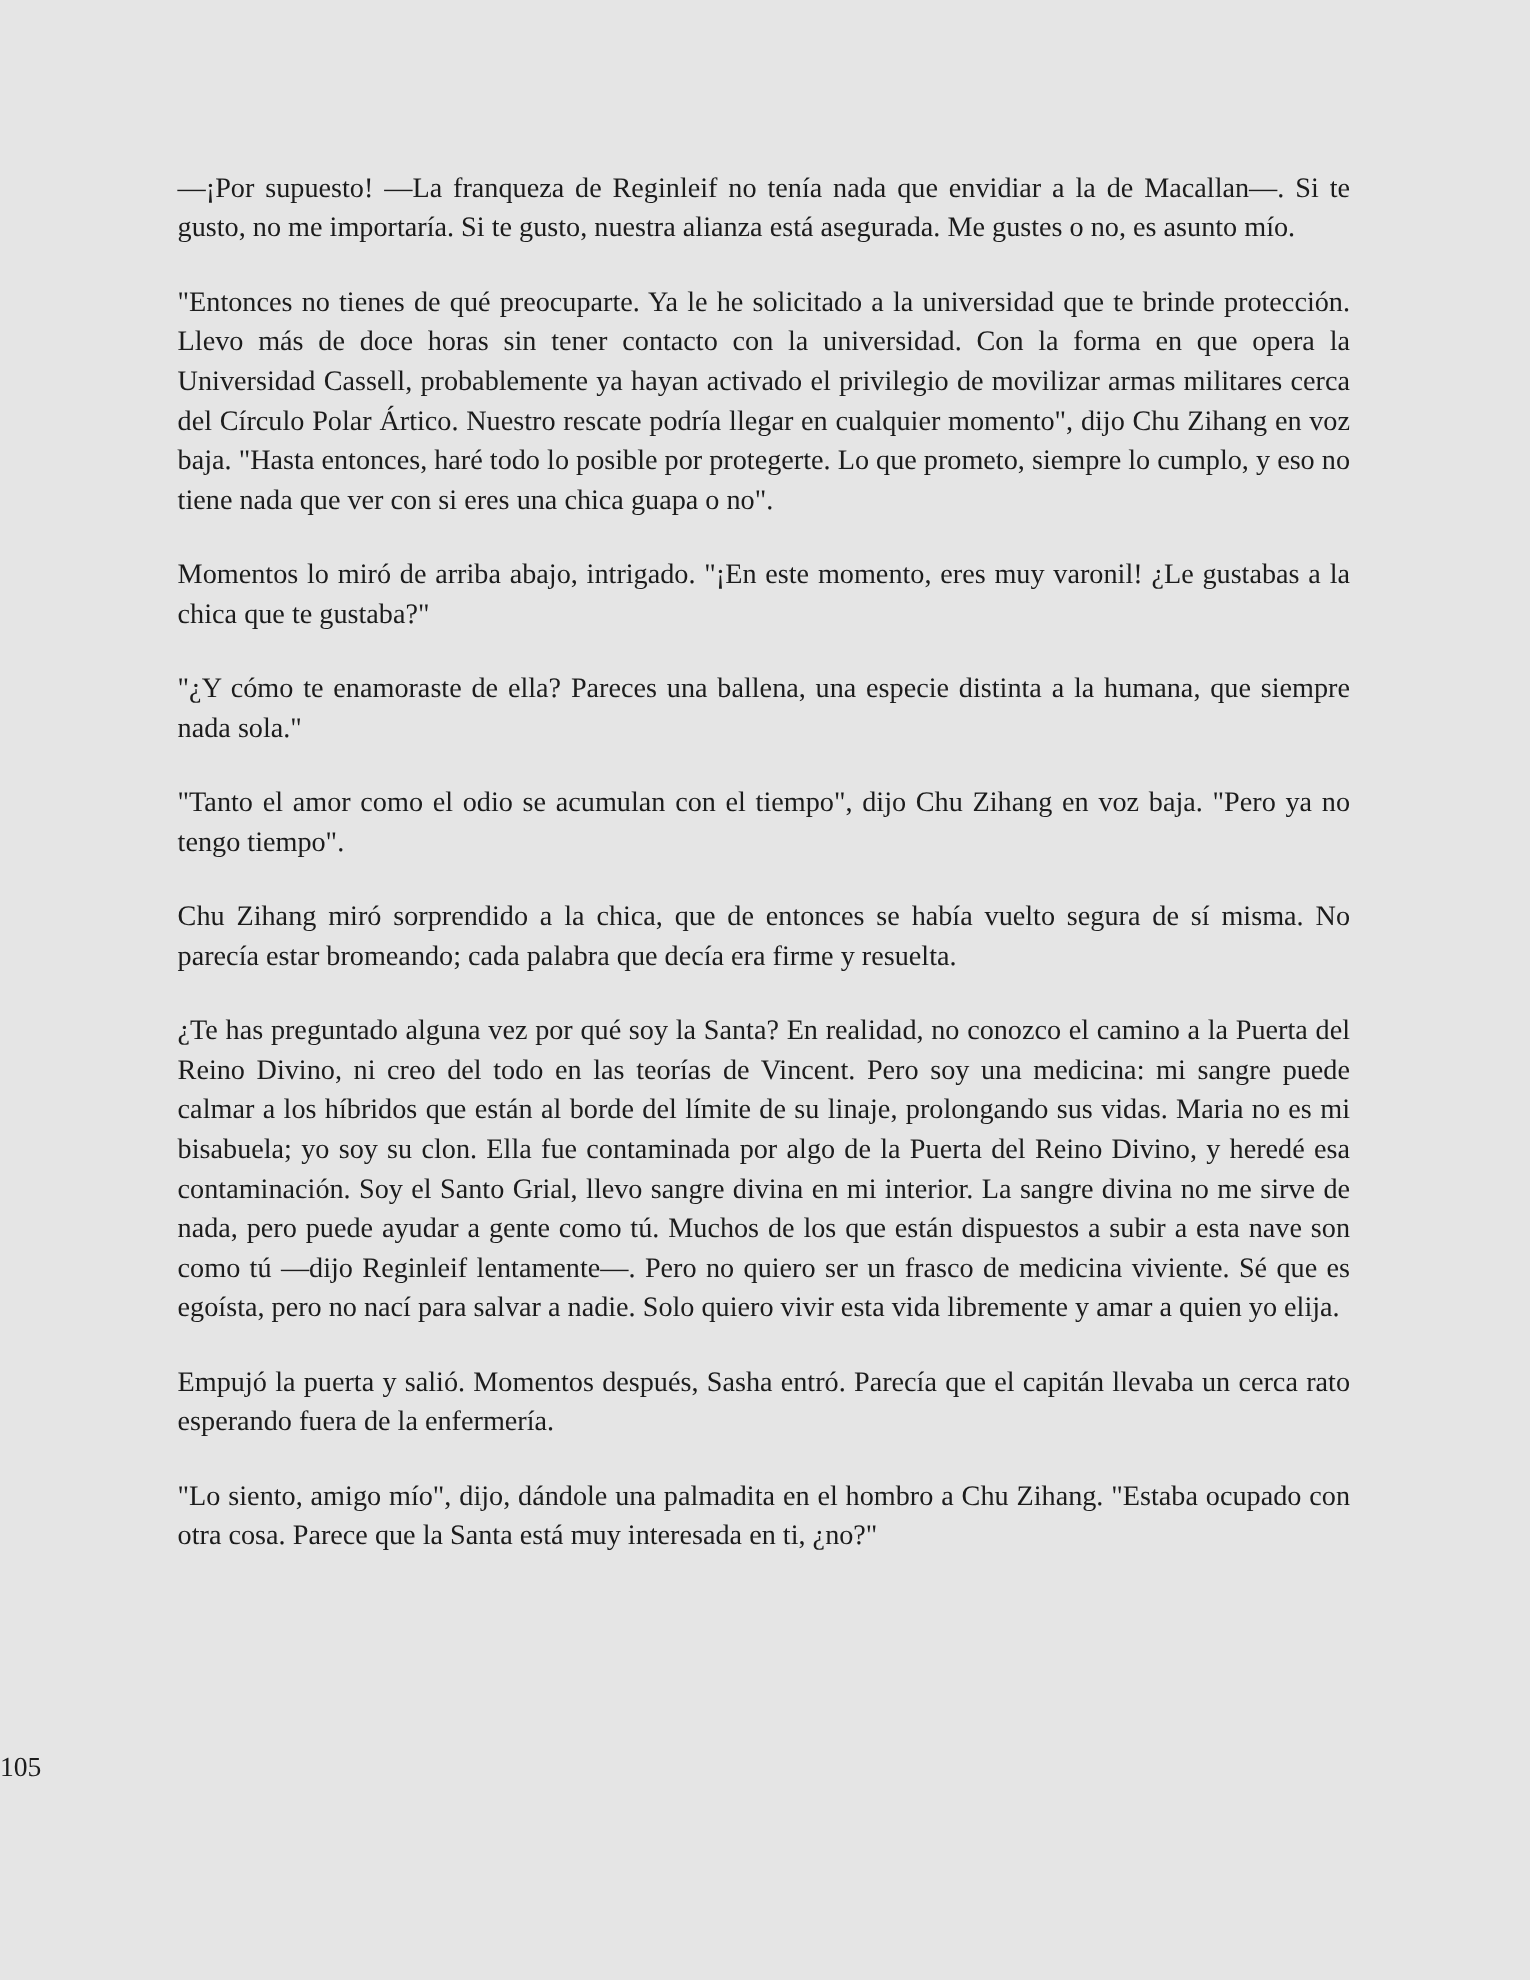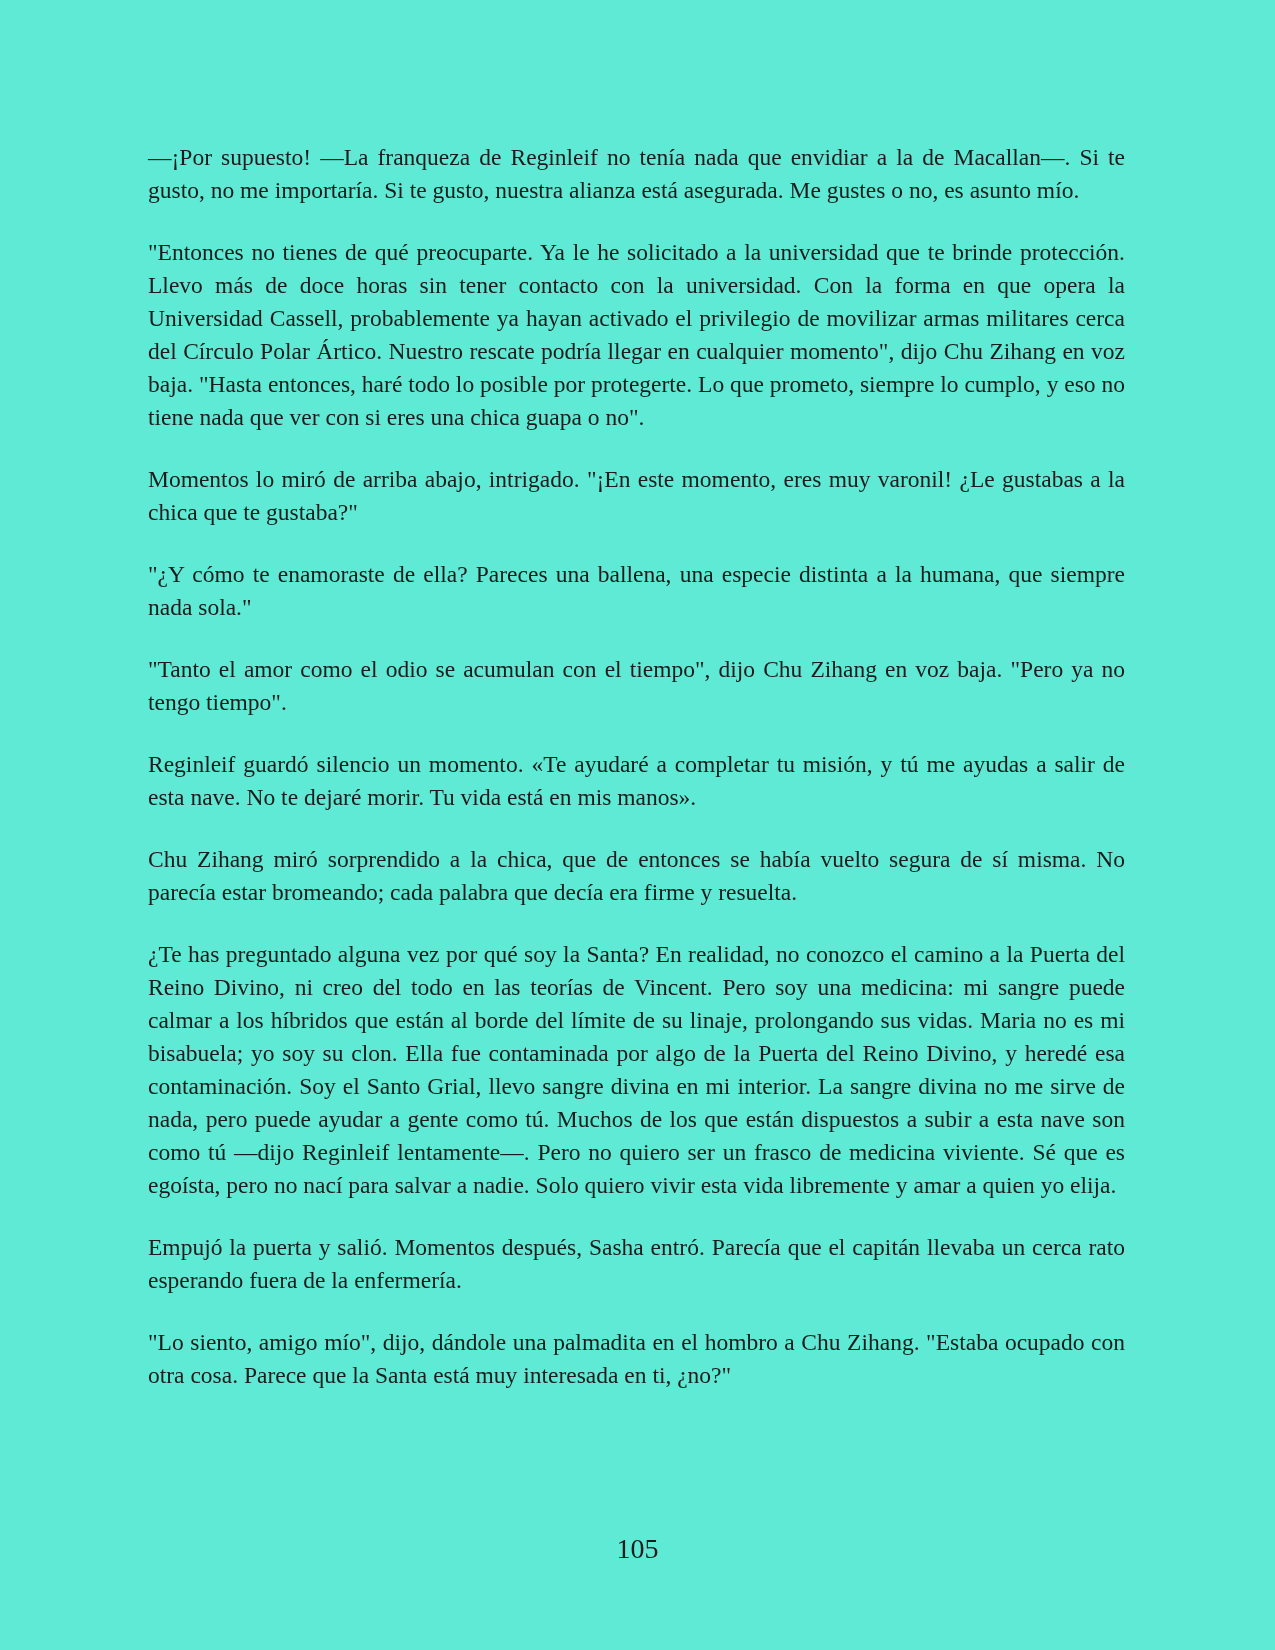--- a/index.html
+++ b/index.html
@@ -10,7 +10,7 @@
     position: relative;
     width: 1275px;
     height: 1650px;
-    background: #5eead4;
+    background: #e5e5e5;
     font-family: "Liberation Serif", "DejaVu Serif", serif;
     color: #1c1c1c;
     overflow: hidden;

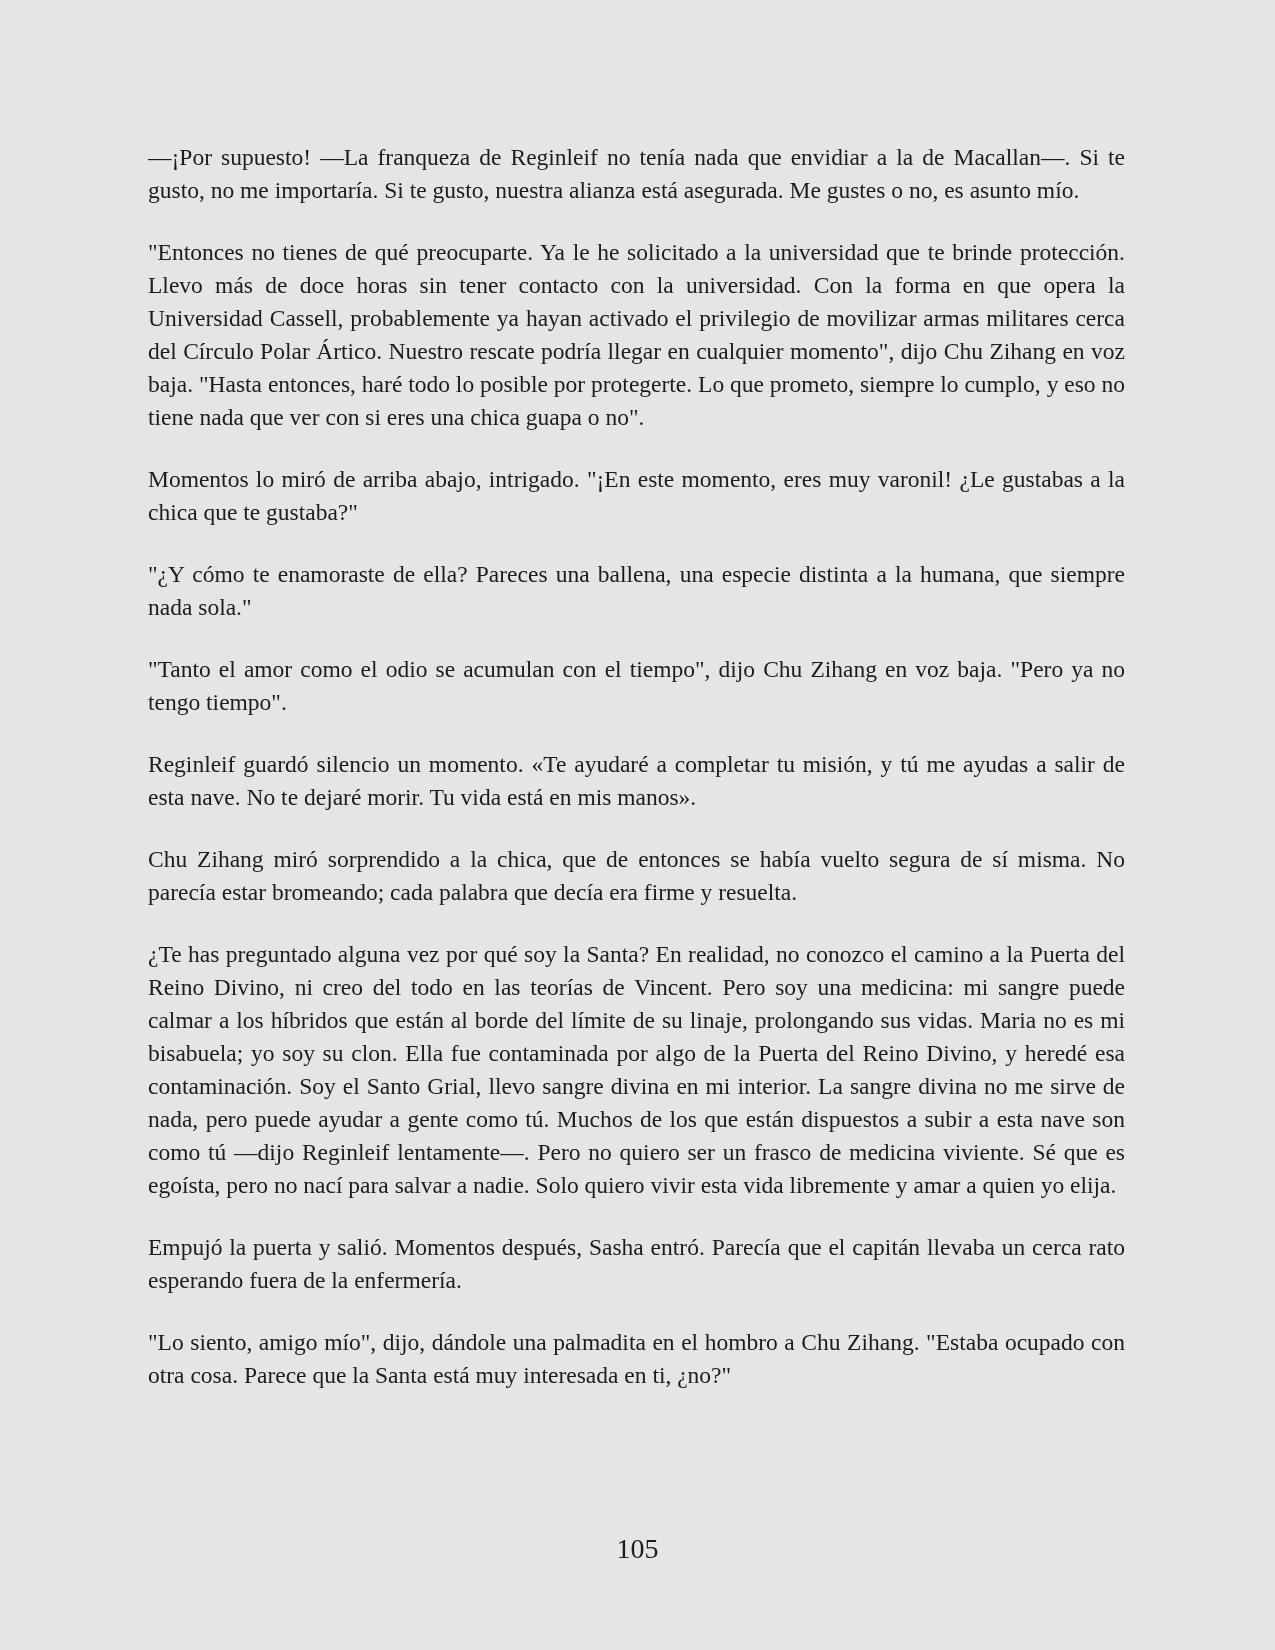--- a/index.html
+++ b/index.html
@@ -49,7 +49,6 @@
     <p>Momentos lo miró de arriba abajo, intrigado. "¡En este momento, eres muy varonil! ¿Le gustabas a la chica que te gustaba?"</p>
     <p>"¿Y cómo te enamoraste de ella? Pareces una ballena, una especie distinta a la humana, que siempre nada sola."</p>
     <p>"Tanto el amor como el odio se acumulan con el tiempo", dijo Chu Zihang en voz baja. "Pero ya no tengo tiempo".</p>
-    <p>Reginleif guardó silencio un momento. «Te ayudaré a completar tu misión, y tú me ayudas a salir de esta nave. No te dejaré morir. Tu vida está en mis manos».</p>
     <p>Chu Zihang miró sorprendido a la chica, que de entonces se había vuelto segura de sí misma. No parecía estar bromeando; cada palabra que decía era firme y resuelta.</p>
     <p>¿Te has preguntado alguna vez por qué soy la Santa? En realidad, no conozco el camino a la Puerta del Reino Divino, ni creo del todo en las teorías de Vincent. Pero soy una medicina: mi sangre puede calmar a los híbridos que están al borde del límite de su linaje, prolongando sus vidas. Maria no es mi bisabuela; yo soy su clon. Ella fue contaminada por algo de la Puerta del Reino Divino, y heredé esa contaminación. Soy el Santo Grial, llevo sangre divina en mi interior. La sangre divina no me sirve de nada, pero puede ayudar a gente como tú. Muchos de los que están dispuestos a subir a esta nave son como tú —dijo Reginleif lentamente—. Pero no quiero ser un frasco de medicina viviente. Sé que es egoísta, pero no nací para salvar a nadie. Solo quiero vivir esta vida libremente y amar a quien yo elija.</p>
     <p>Empujó la puerta y salió. Momentos después, Sasha entró. Parecía que el capitán llevaba un cerca rato esperando fuera de la enfermería.</p>

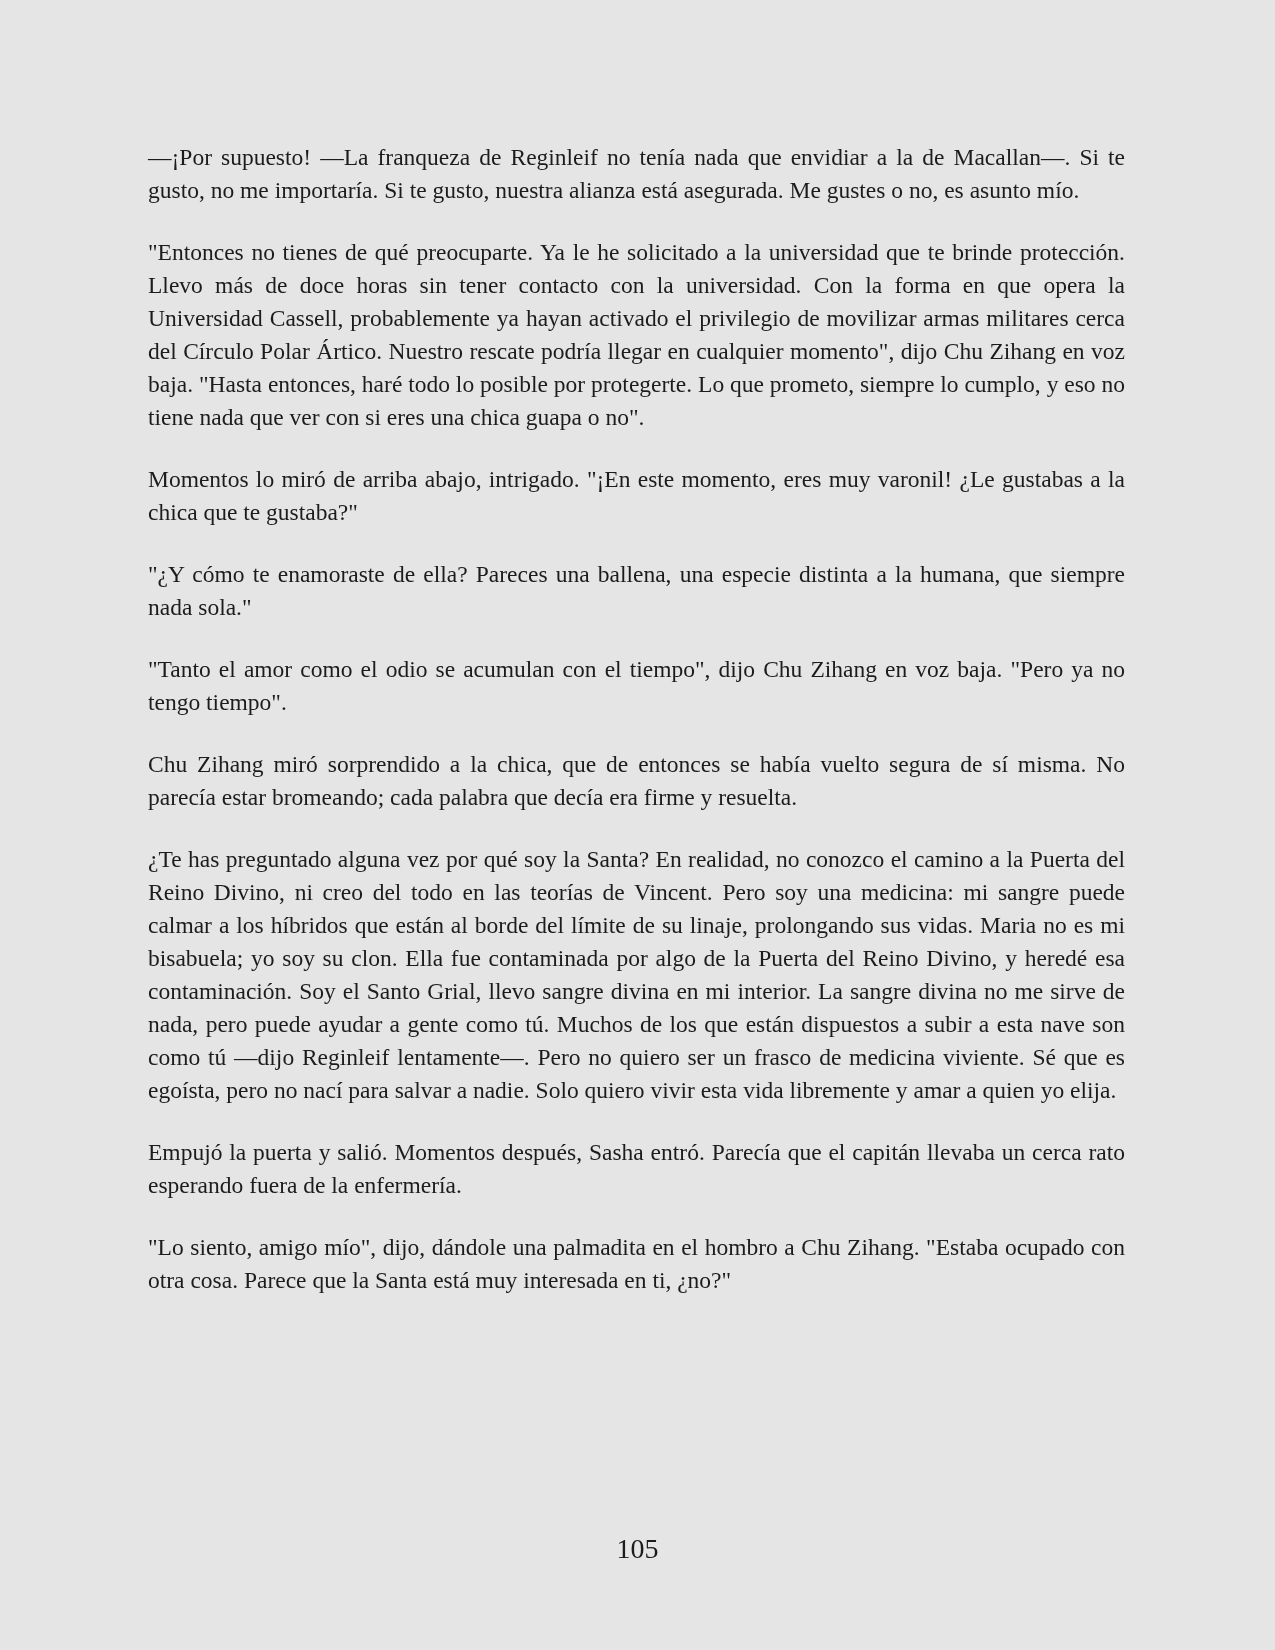--- a/index.html
+++ b/index.html
@@ -30,11 +30,11 @@
   }
   .page-number {
     position: absolute;
-    top: 1532px;
+    top: 1456px;
     left: 0;
     width: 100%;
-    text-align: center;
-    font-size: 28px;
+    text-align: left;
+    font-size: 23px;
     line-height: 33px;
     color: #1c1c1c;
   }

